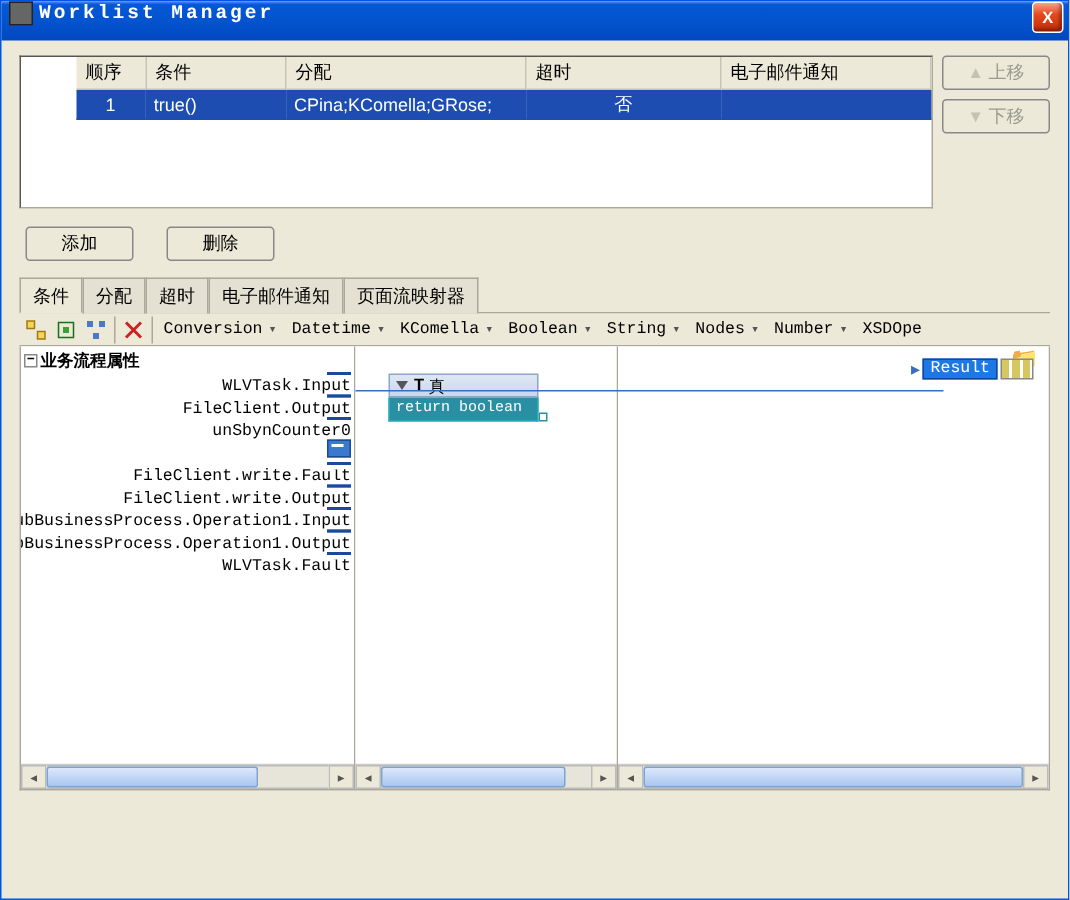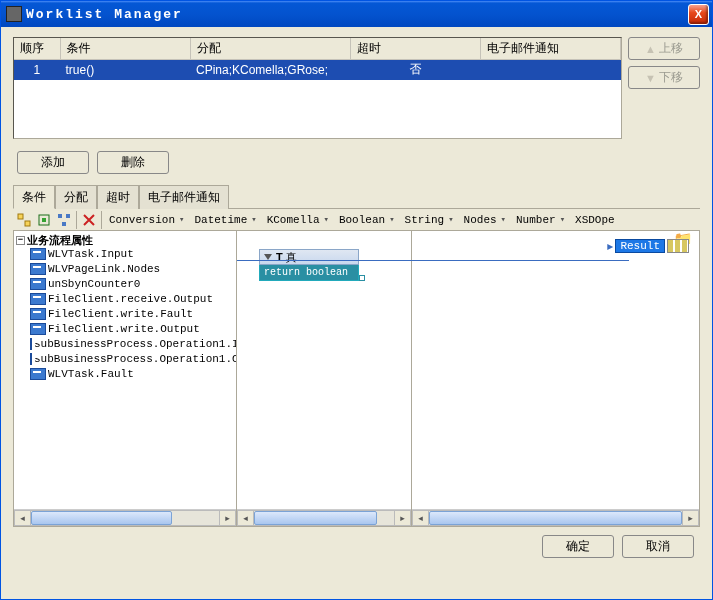--- a/index.html
+++ b/index.html
@@ -5,7 +5,7 @@
   * { box-sizing: border-box; }
   body { margin: 0; padding: 0; font-family: "Microsoft Sans Serif", Tahoma, sans-serif; font-size: 12px; background: #ece9d8; width: 713px; height: 600px; overflow: hidden; }
   .window { width: 713px; height: 600px; border: 1px solid #0054e3; background: #ece9d8; }
-  .titlebar { height: 26px; background: linear-gradient(to bottom,#3a80e8 0%,#2a62d0 5%,#0a246a 100%); background: linear-gradient(to bottom,#4a8cf7 0%,#0457d5 8%,#0453cf 50%,#0048c0 100%); display: flex; align-items: center; padding: 0 3px 0 5px; }
+  .titlebar { height: 26px; background: linear-gradient(to bottom,#3a80e8 0%,#2a62d0 5%,#0a246a 100%); background: linear-gradient(to bottom,#4a8cf7 0%,#0457d5 8%,#0453cf 50%,#0048c0 100%); display: flex; align-items: flex-start; padding: 0 3px 0 5px; }
   .titlebar .icon { width: 16px; height: 16px; background: #666; border: 1px solid #222; margin-right: 4px; }
   .titlebar .title { color: #fff; font-weight: bold; font-size: 13px; flex: 1; letter-spacing: 2px; font-family: "Courier New", monospace; }
   .titlebar .close { width: 21px; height: 21px; background: linear-gradient(to bottom,#f5a18f,#e7491b 40%,#c42906); border: 1px solid #fff; border-radius: 3px; color: #fff; display:flex; align-items:center; justify-content:center; font-weight:bold; font-size:11px; box-shadow: inset -2px -2px 2px rgba(0,0,0,.3); }

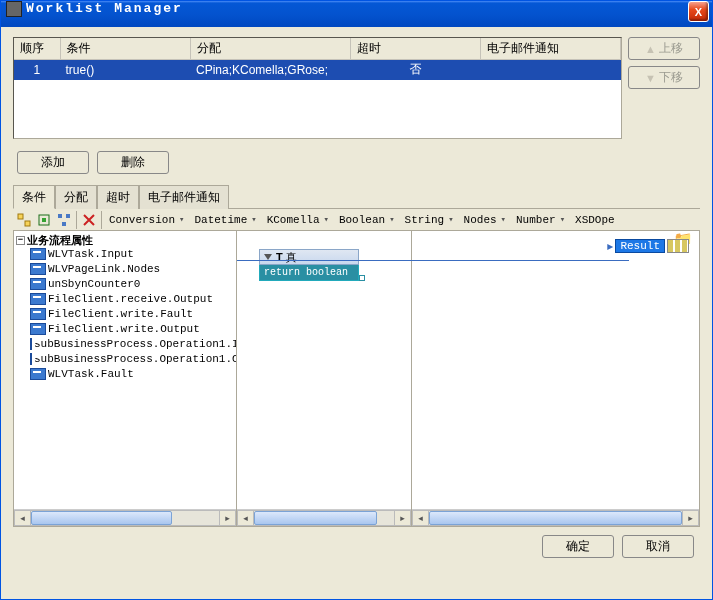--- a/index.html
+++ b/index.html
@@ -14,7 +14,7 @@
 
   
   .table-row { display: flex; gap: 6px; }
-  .list-panel { flex: 1; height: 102px; background: #fff; border: 1px inset #aca899; overflow: hidden; }
+  .list-panel { flex: 1; height: 102px; background: #fff; border: 1px inset #aca899; overflow: hidden; padding-left: 37px; }
   .sidebtns { display: flex; flex-direction: column; gap: 6px; }
   .btn { height: 23px; min-width: 72px; padding: 0 10px; border: 1px solid #888; background: #ece9d8; border-radius: 3px; display:inline-flex; align-items:center; justify-content:center; gap:3px; cursor: default; }
   .btn.disabled { color: #9a9a90; }

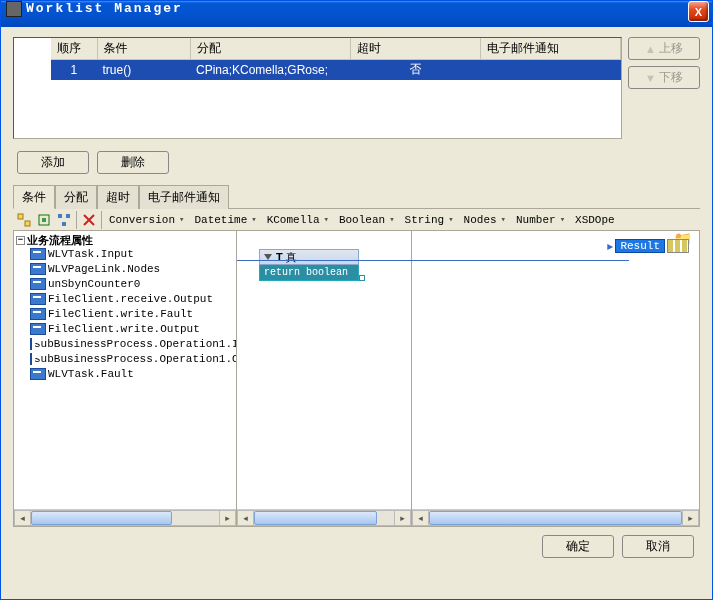--- a/index.html
+++ b/index.html
@@ -32,7 +32,7 @@
   .c-timeout { width: 130px; text-align: center; }
   .c-email { width: 140px; }
 
-  .btn-row { margin: 12px 0 10px 4px; display:flex; gap:8px; }
+  .btn-row { margin: 12px 0 10px 4px; display:flex; gap:22px; }
 
   
   .tabstrip { display:flex; border-bottom: 1px solid #aca899; margin-top: 4px; }

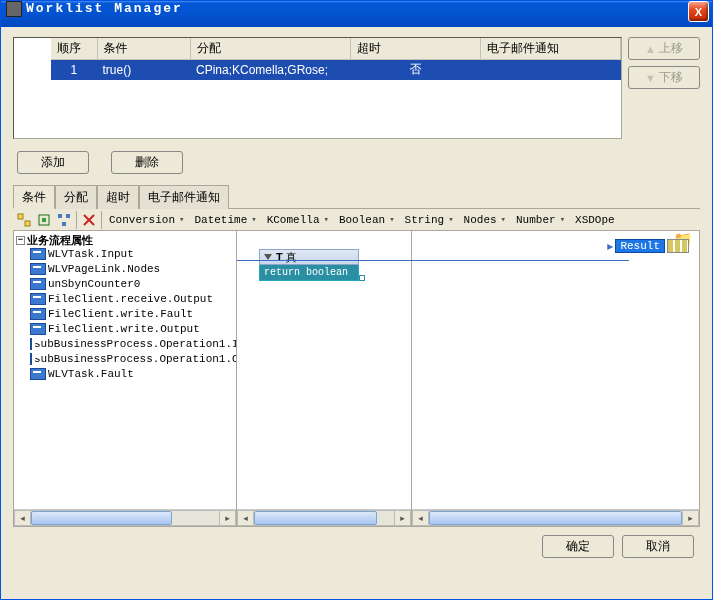--- a/index.html
+++ b/index.html
@@ -141,6 +141,7 @@
       <span class="tab">分配</span>
       <span class="tab">超时</span>
       <span class="tab">电子邮件通知</span>
+      <span class="tab">页面流映射器</span>
     </div>
 
     <div class="toolbar">

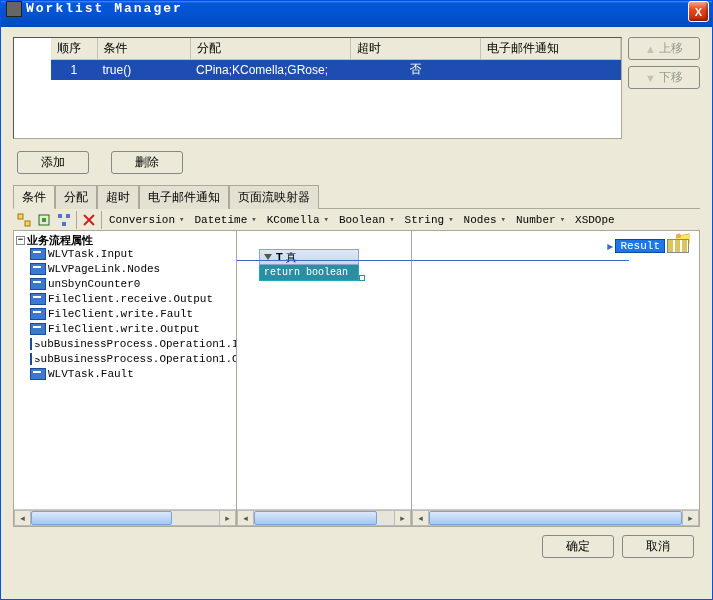--- a/index.html
+++ b/index.html
@@ -62,7 +62,7 @@
   .tree { padding: 2px 2px; font-family: "Courier New", monospace; font-size: 11px; }
   .tree .root { font-weight:bold; display:flex; align-items:center; gap:2px;}
   .tree .minus { width:9px;height:9px;border:1px solid #888;display:inline-flex;align-items:center;justify-content:center;font-size:9px;line-height:1;background:#fff;}
-  .tree .node { display:flex; align-items:flex-start; gap:2px; padding-left: 14px; height:15px; }
+  .tree .node { display:flex; align-items:flex-end; gap:2px; padding-left: 14px; height:15px;flex-direction:column; }
   .tree .nicon { width:16px; height:12px; background:#3b79cf; border:1px solid #1a4a9a; position:relative;}
   .tree .nicon:before{content:"";position:absolute;top:2px;left:2px;width:8px;height:2px;background:#fff;}
 

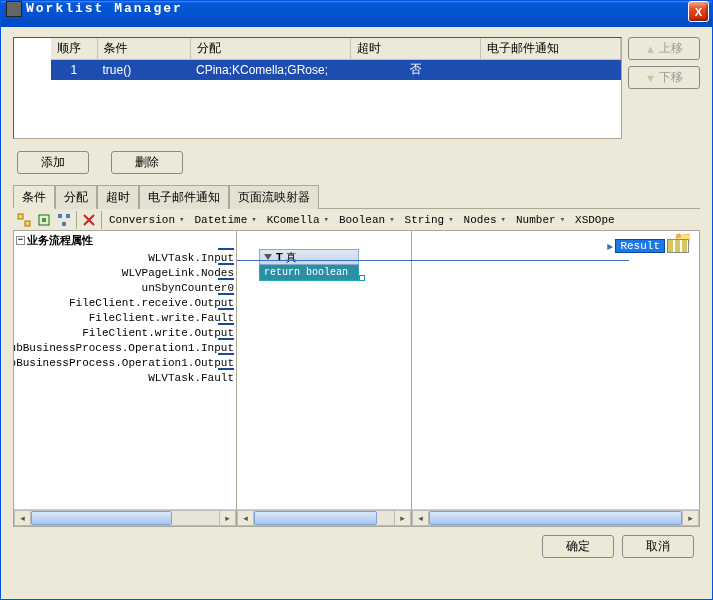--- a/index.html
+++ b/index.html
@@ -204,7 +204,7 @@
                 </div>
                 <div class="node">
                   <span class="nicon"></span>
-                  <span>WLVPageLink.Nodes</span>
+                  <span>FileClient.Output</span>
                 </div>
                 <div class="node">
                   <span class="nicon"></span>

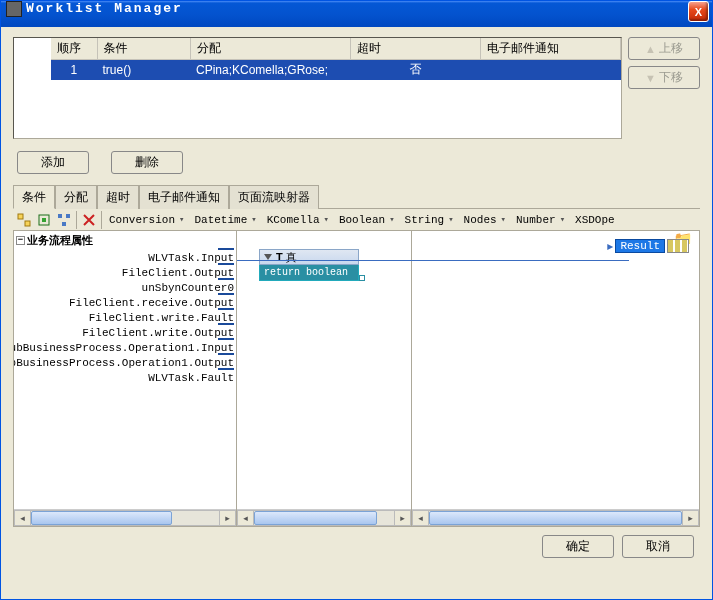--- a/index.html
+++ b/index.html
@@ -212,7 +212,6 @@
                 </div>
                 <div class="node">
                   <span class="nicon"></span>
-                  <span>FileClient.receive.Output</span>
                 </div>
                 <div class="node">
                   <span class="nicon"></span>

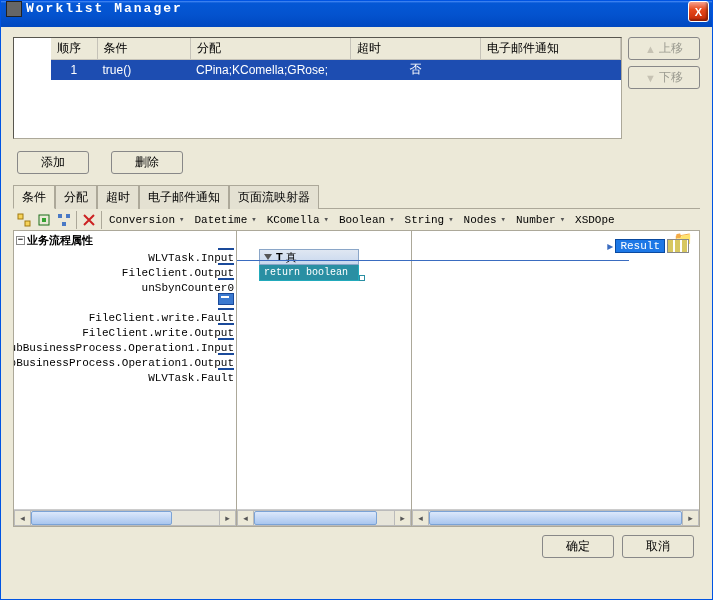--- a/index.html
+++ b/index.html
@@ -282,10 +282,6 @@
       </div>
     </div>
 
-    <div class="dlg-buttons">
-      <span class="btn">确定</span>
-      <span class="btn">取消</span>
-    </div>
   </div>
 </div>
 

